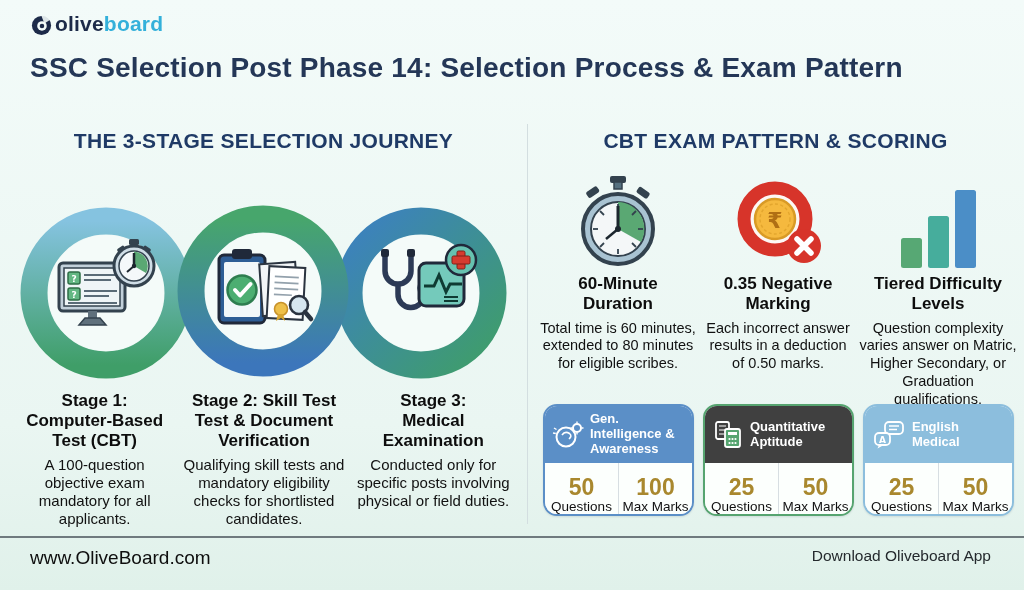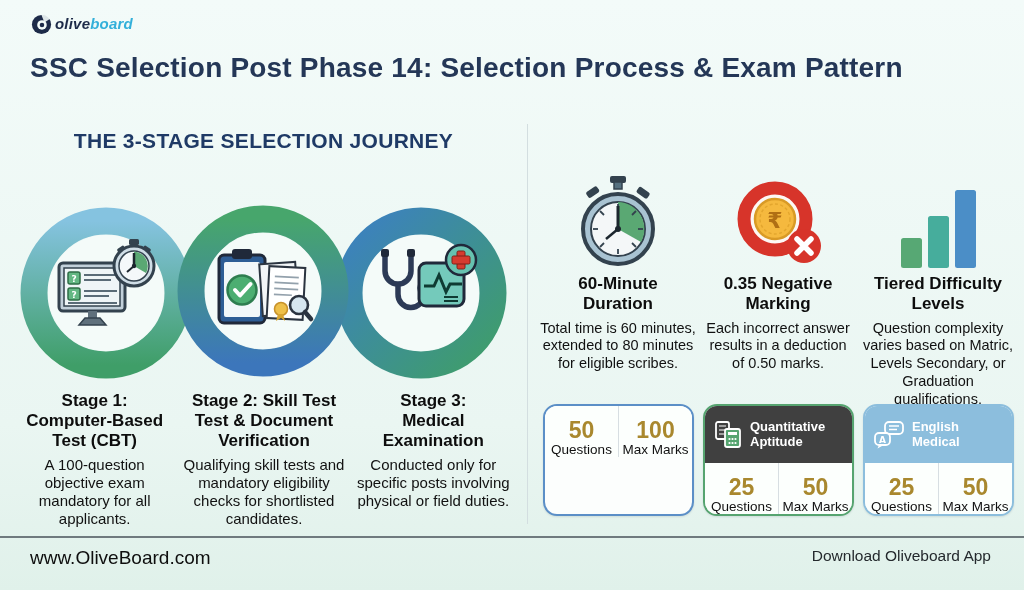--- a/index.html
+++ b/index.html
@@ -11,7 +11,7 @@
   }
   
   .logo { position:absolute; left:30px; top:12px; display:flex; align-items:center; gap:2px; }
-  .logo-text { font-size:15px; font-weight:bold; letter-spacing:0.2px;font-style:italic; }
+  .logo-text { font-size:21px; font-weight:bold; letter-spacing:0.2px; }
   .logo-olive { color:#1d2b49; }
   .logo-board { color:#33b0da; }
   .main-title { position:absolute; left:30px; top:52px; width:980px;

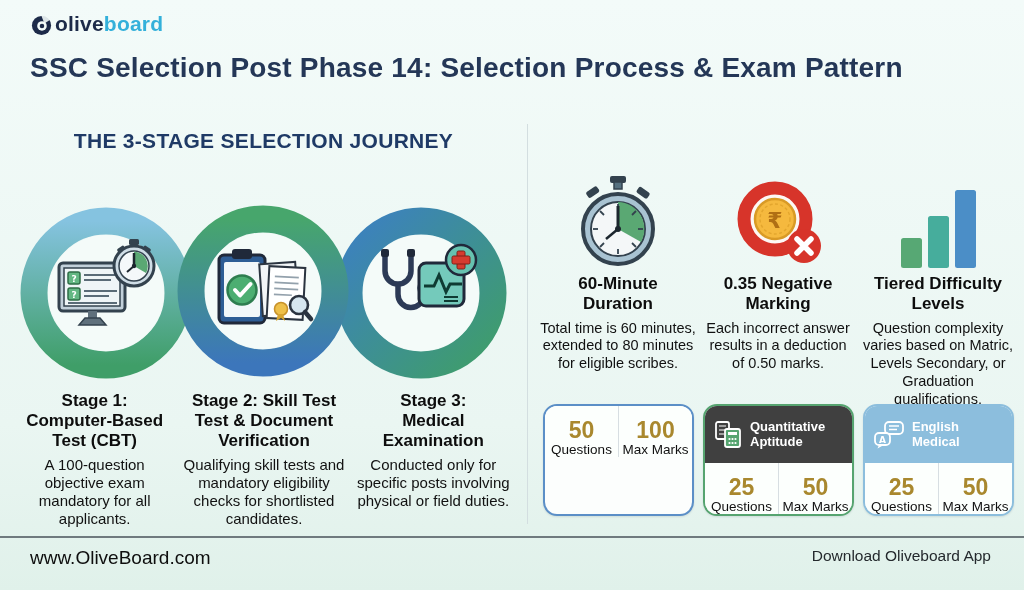--- a/index.html
+++ b/index.html
@@ -88,6 +88,7 @@
   <div class="main-title">SSC Selection Post Phase 14: Selection Process &amp; Exam Pattern</div>
 
   <div class="section-heading heading-left">THE 3-STAGE SELECTION JOURNEY</div>
+  <div class="section-heading heading-right">CBT EXAM PATTERN &amp; SCORING</div>
   <div class="v-divider"></div>
 
   <svg class="rings-svg" width="516" height="204" viewBox="0 0 516 204">

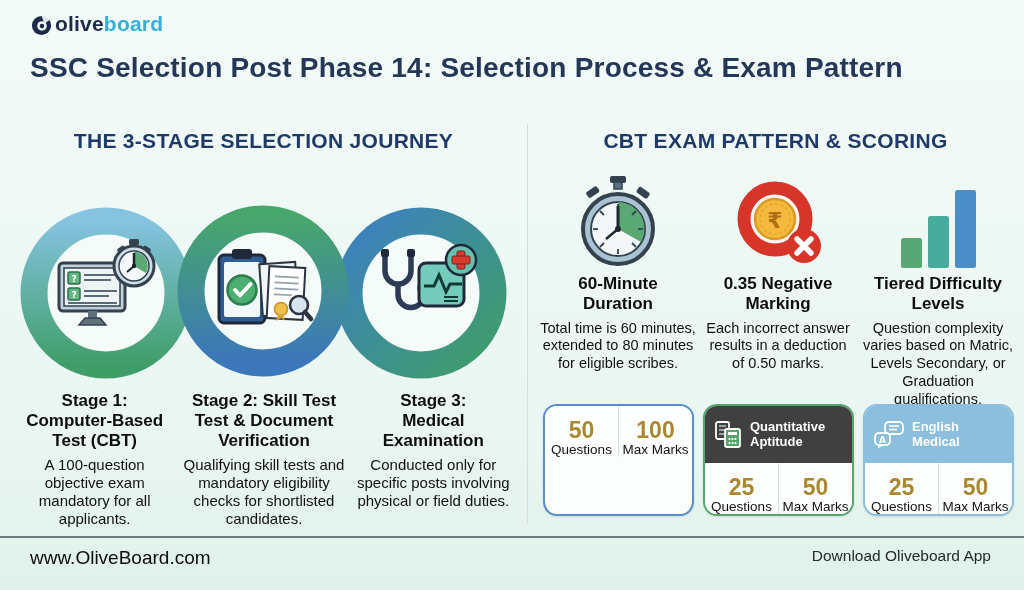--- a/index.html
+++ b/index.html
@@ -260,7 +260,7 @@
         </svg>
       </div>
       <div class="feature-title">Tiered Difficulty Levels</div>
-      <div class="feature-desc">Question complexity varies based on Matric, Levels Secondary, or Graduation qualifications.</div>
+      <div class="feature-desc">Question complexity varies answer on Matric, Higher Secondary, or Graduation qualifications.</div>
     </div>
   </div>
 

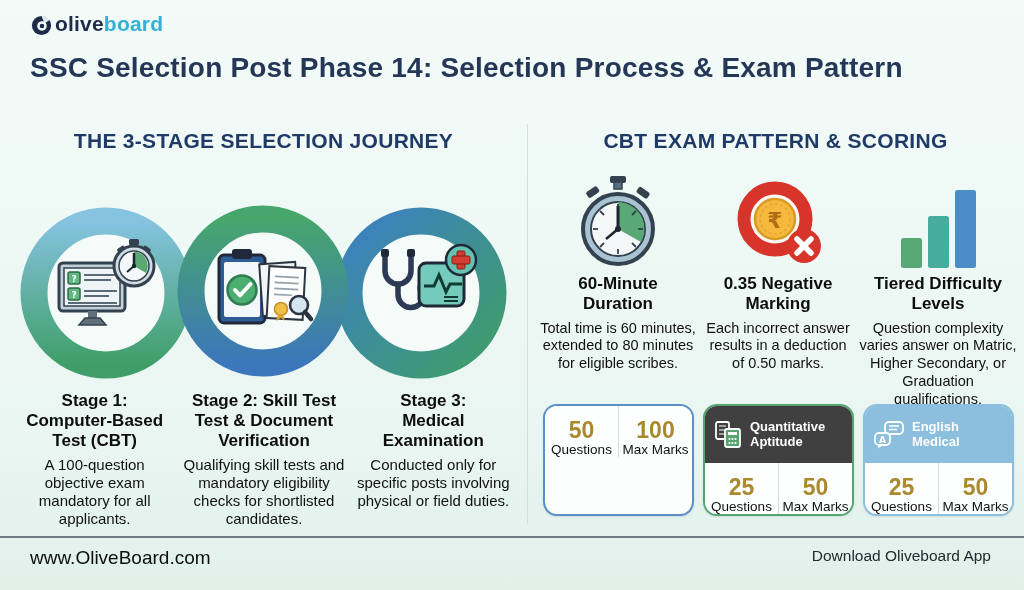--- a/index.html
+++ b/index.html
@@ -267,6 +267,24 @@
   <div class="subjects">
 
     <div class="subject-card card-blue">
+      <div class="card-header">
+        <span style="flex:none;display:inline-flex;">
+          <svg width="32" height="30" viewBox="0 0 32 30">
+            <circle cx="14" cy="17" r="9.5" fill="none" stroke="#fff" stroke-width="2"></circle>
+            <path d="M10 15 q3 -4.5 7.5 -1.5 q3 2.5 -0.5 5.5" fill="none" stroke="#fff" stroke-width="1.6"></path>
+            <circle cx="25" cy="8" r="4" fill="none" stroke="#fff" stroke-width="2"></circle>
+            <g stroke="#fff" stroke-width="1.4">
+              <line x1="25" y1="1.5" x2="25" y2="3.5"></line>
+                <line x1="25" y1="12.5" x2="25" y2="14.5"></line>
+              <line x1="18.5" y1="8" x2="20.5" y2="8"></line>
+                <line x1="29.5" y1="8" x2="31.5" y2="8"></line>
+              <line x1="2" y1="8" x2="4.5" y2="9.5"></line>
+                <line x1="1" y1="13" x2="3.8" y2="13.5"></line>
+            </g>
+          </svg>
+        </span>
+        <span>Gen. Intelligence &amp; Awareness</span>
+      </div>
       <div class="card-body">
         <div class="card-cell">
           <div class="cell-num">50</div>

